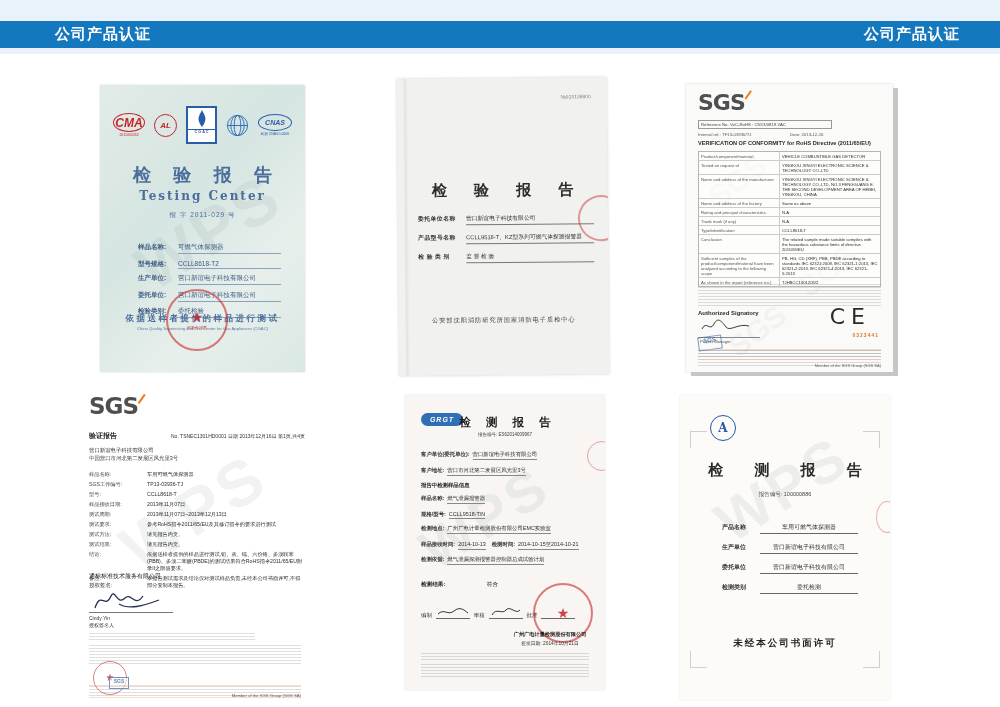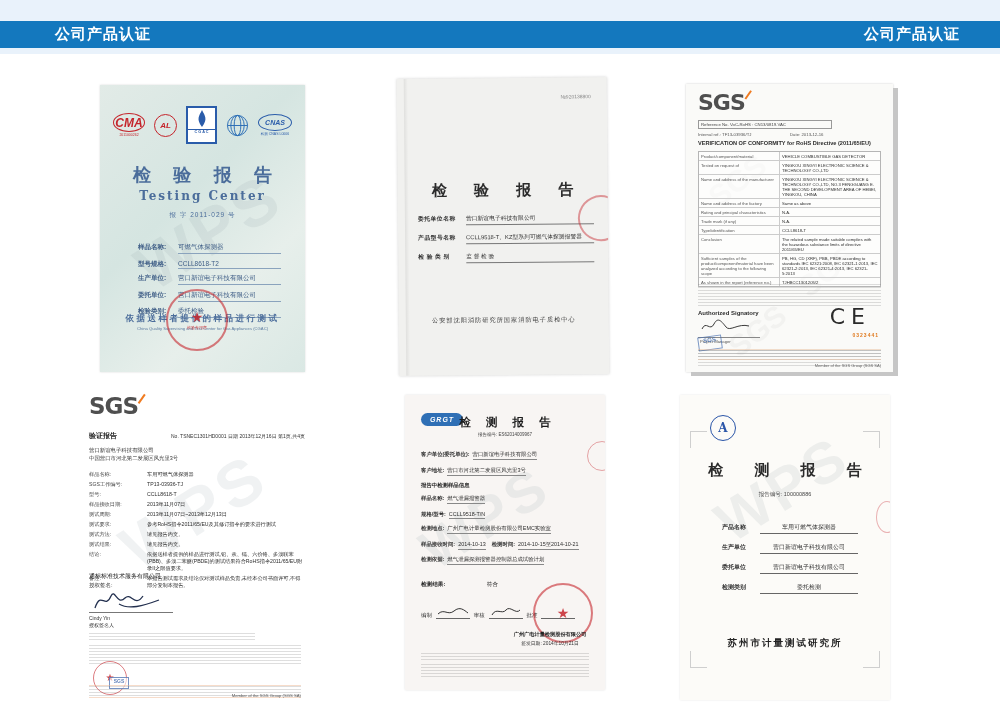--- a/index.html
+++ b/index.html
@@ -497,7 +497,7 @@
           <span class="val">委托检测</span>
         </div>
     </div>
-    <div class="c6-footer">苏州市计量测试研究所</div>
+    <div class="c6-footer">未经本公司书面许可</div>
     <div class="c6-stampfrag"></div>
   </div>
 

